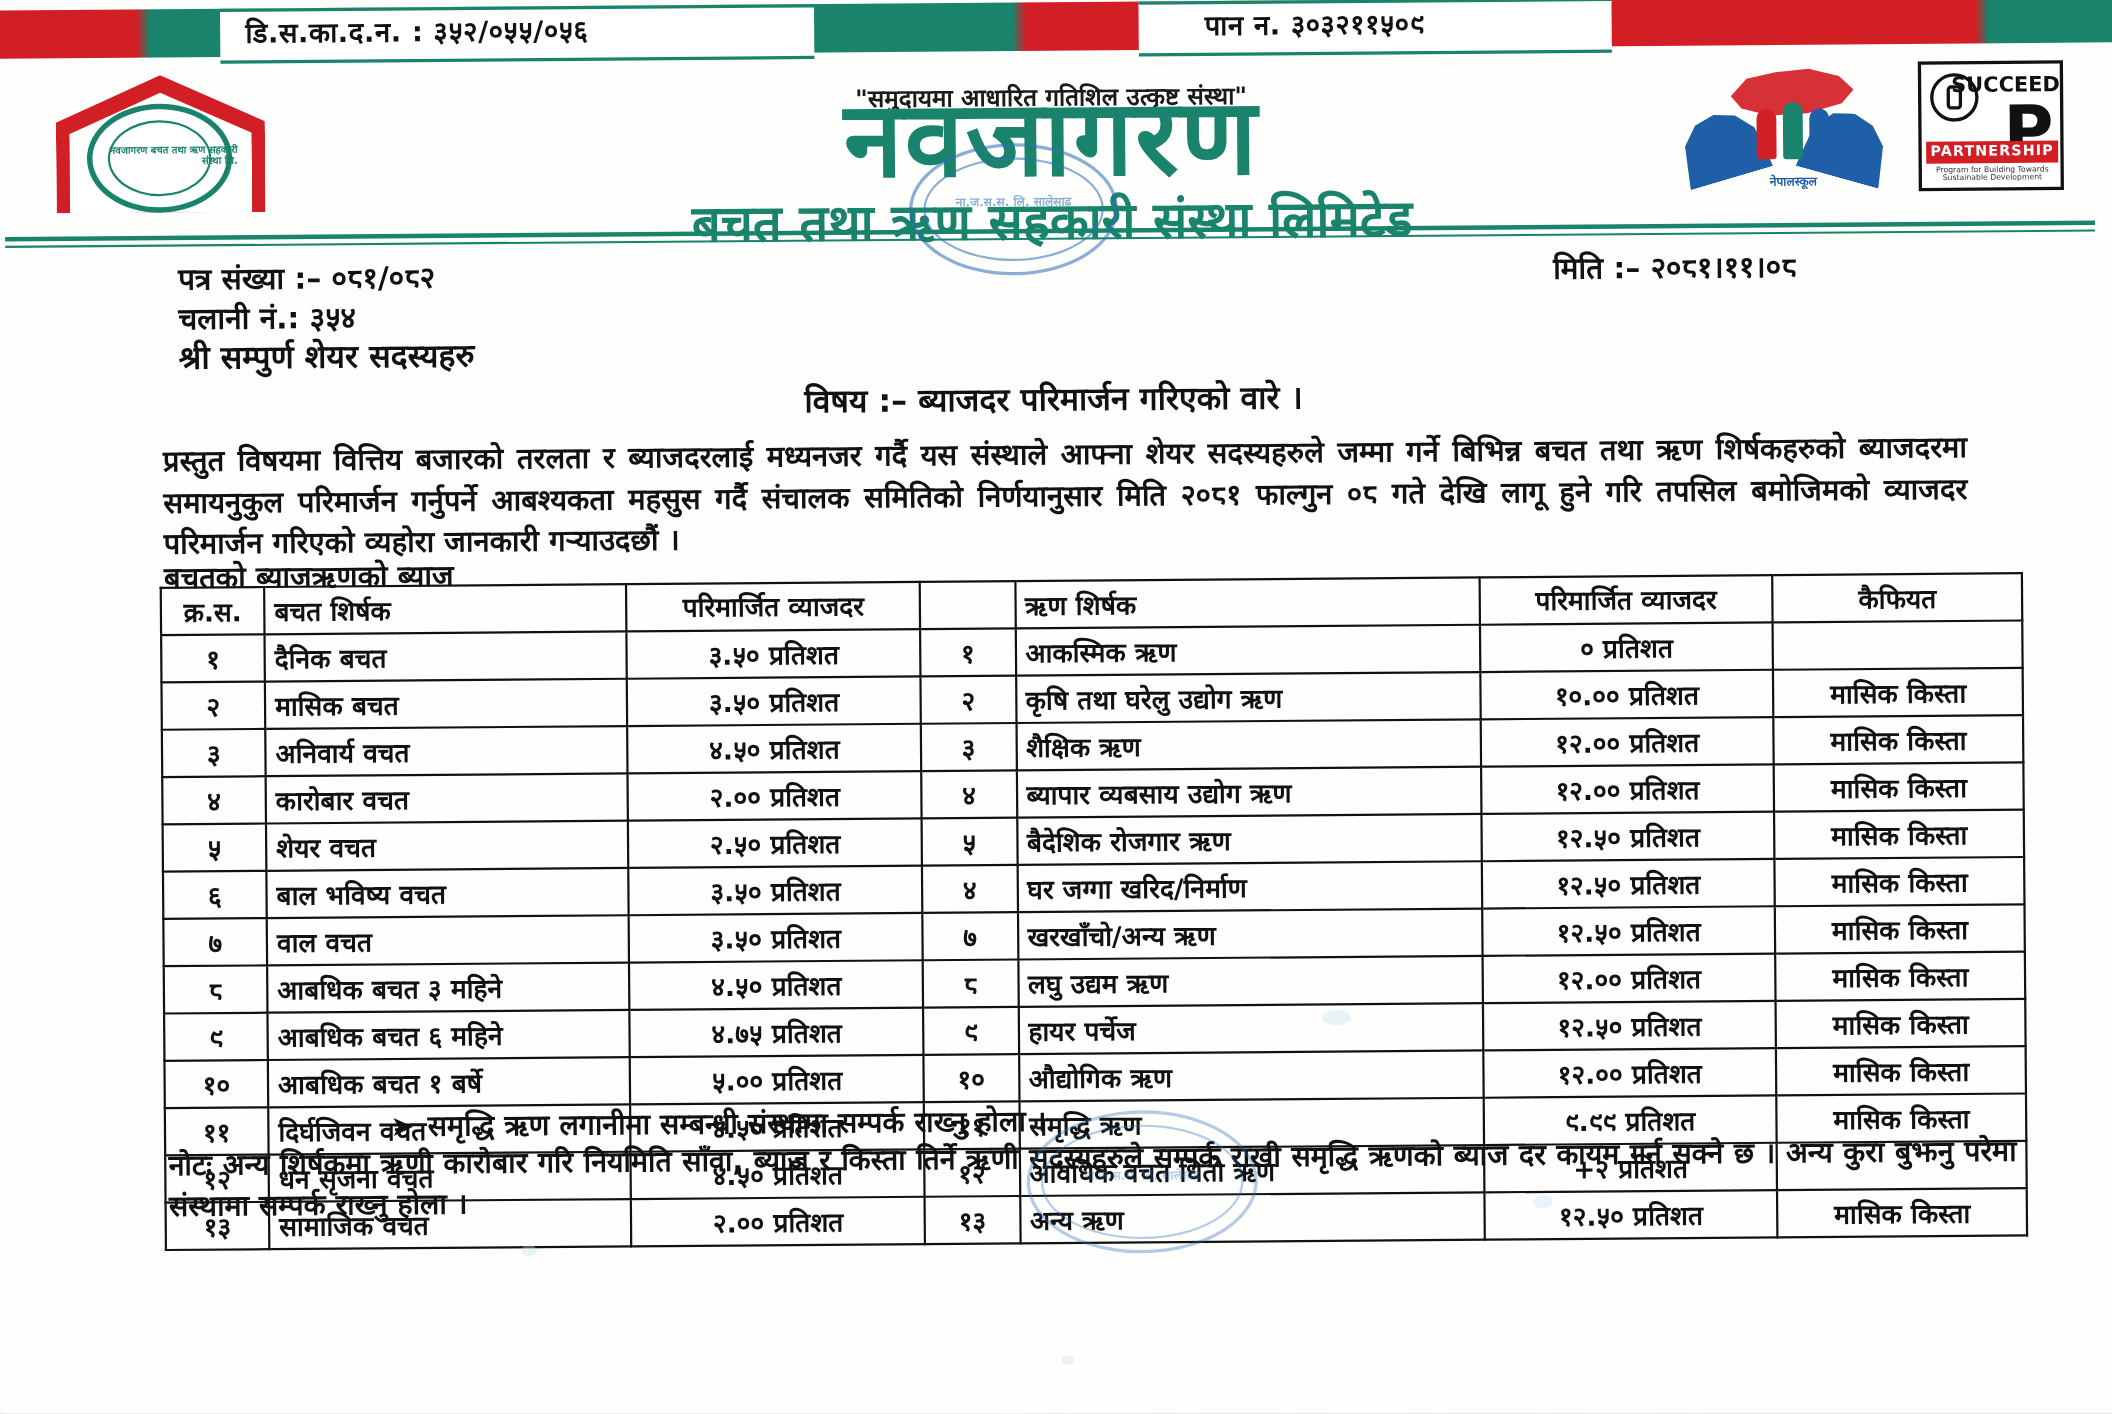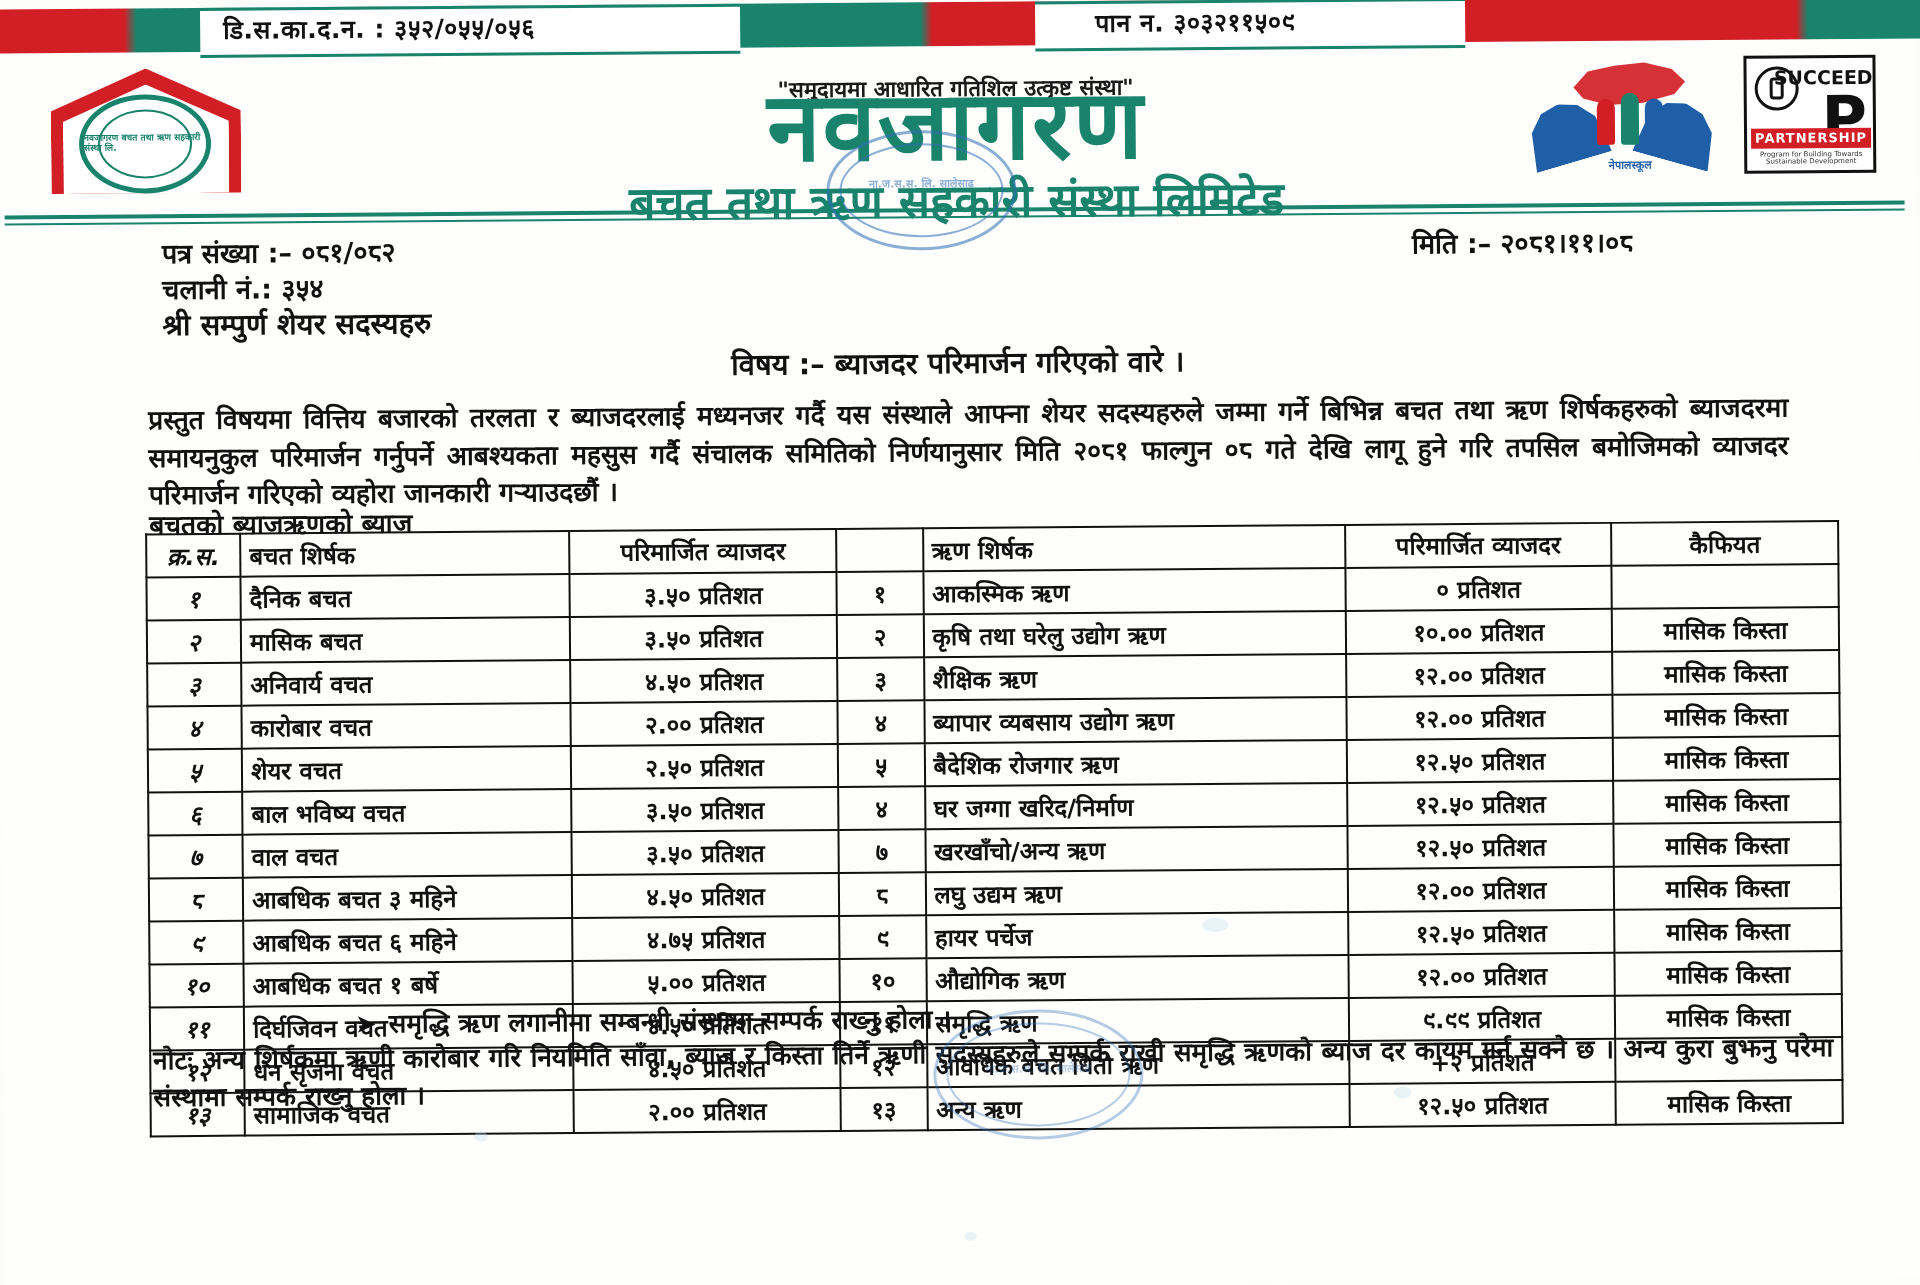--- a/index.html
+++ b/index.html
@@ -149,7 +149,7 @@
     position: absolute;
     left: 0; top: 33px;
     width: 132px;
-    text-align: left;
+    text-align: right;
     font-size: 9px;
     color: #19836c;
     font-weight: bold;

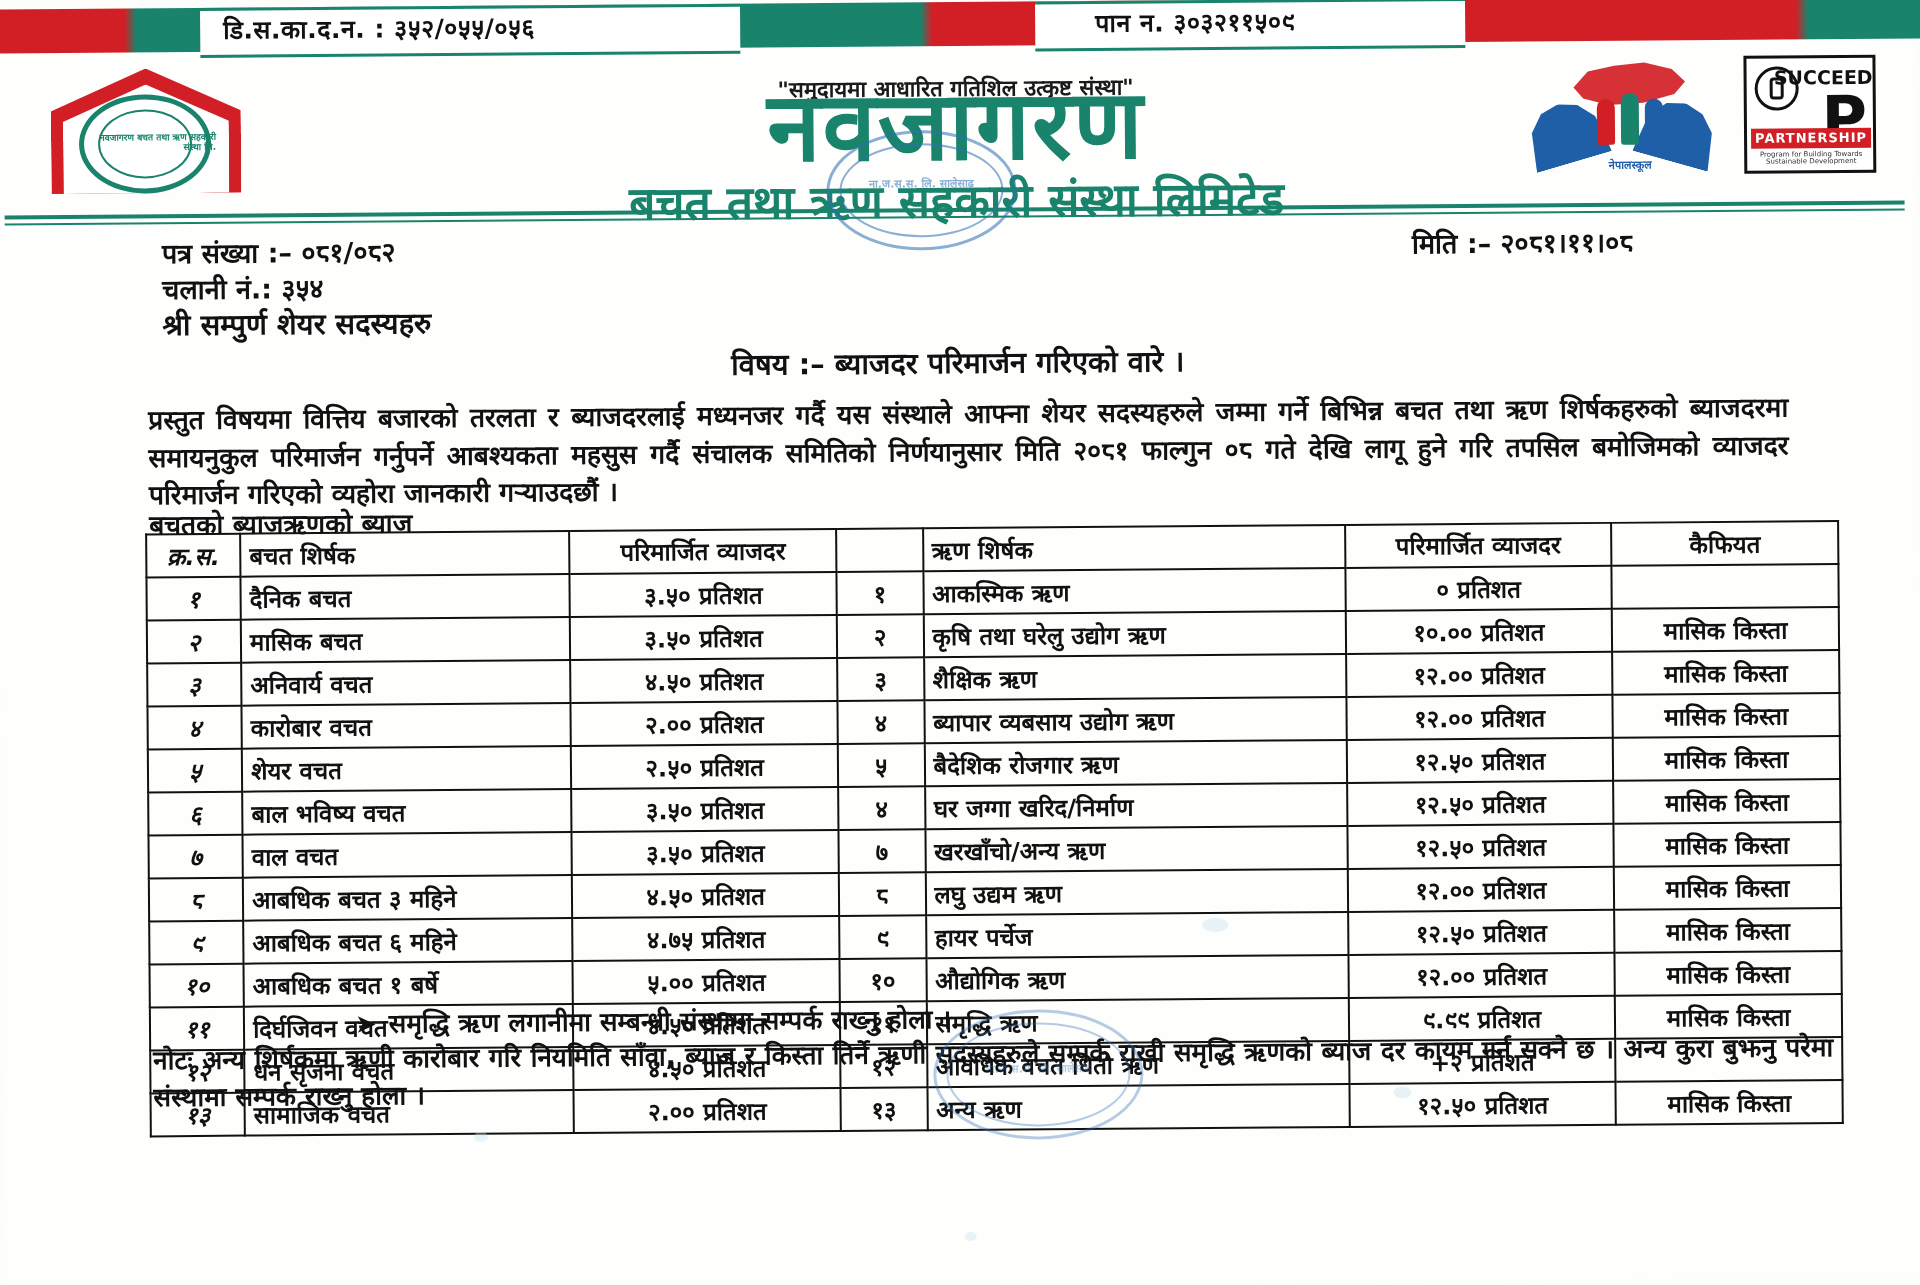--- a/index.html
+++ b/index.html
@@ -337,7 +337,7 @@
     font-weight: bold;
   }
   table.rates th { font-size: 24px; }
-  .c-sn    { width: 78px;  text-align: center; font-style: italic; }
+  .c-sn    { width: 78px;  text-align: center; }
   .c-title { width: 330px; text-align: left; padding-left: 22px;}
   .c-rate  { width: 262px; text-align: center; }
   .c-sn2   { width: 72px;  text-align: center; }

